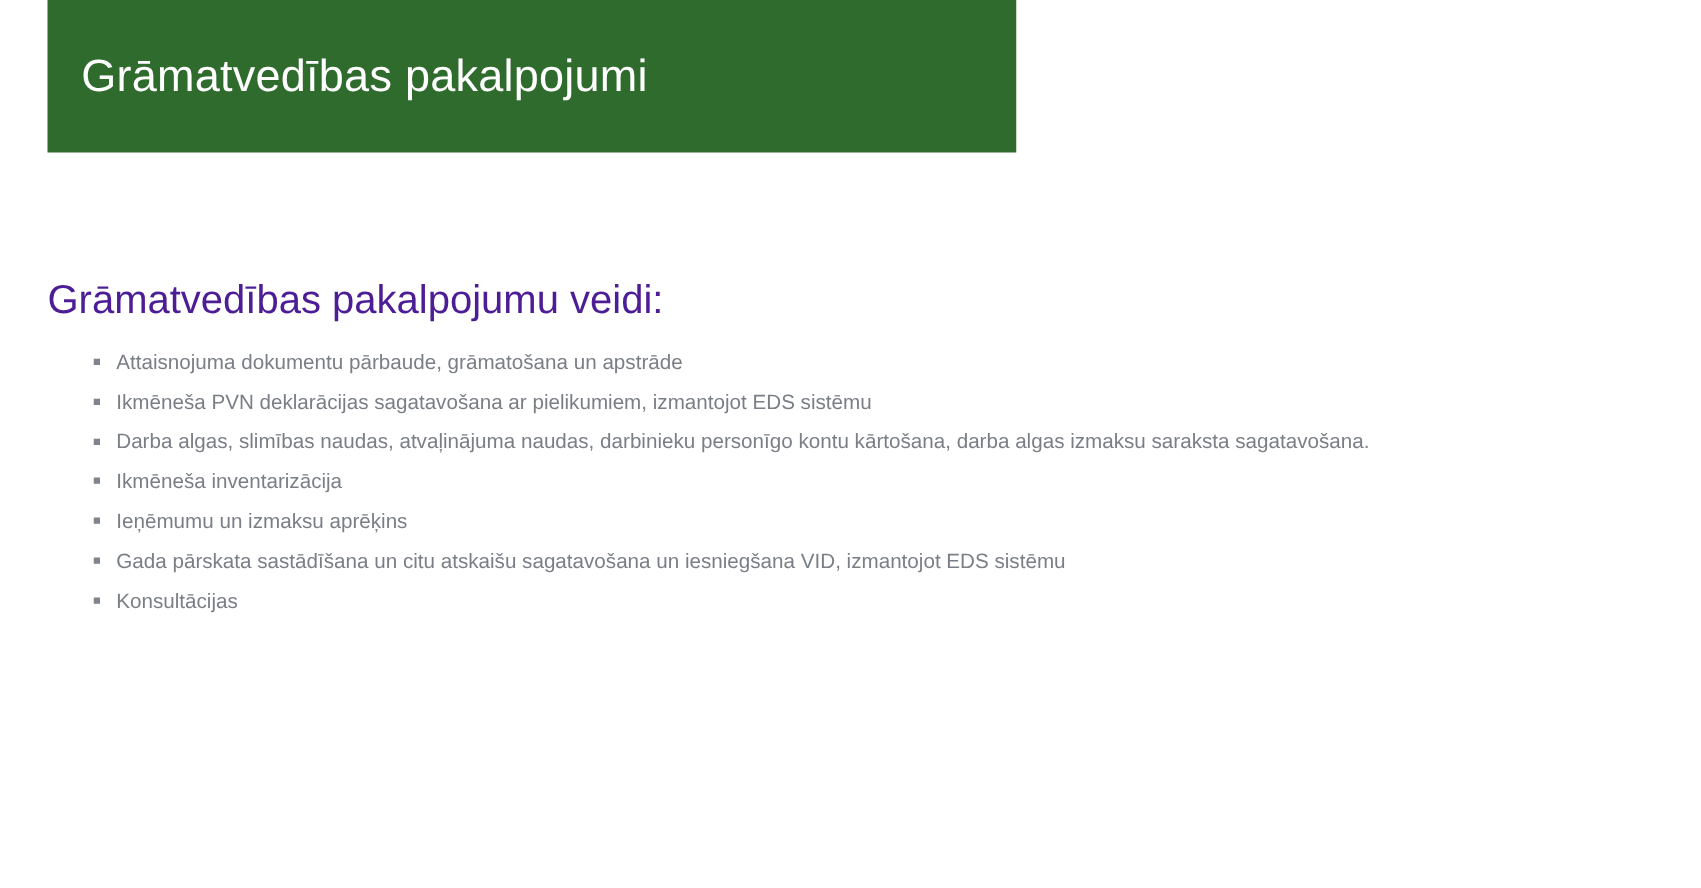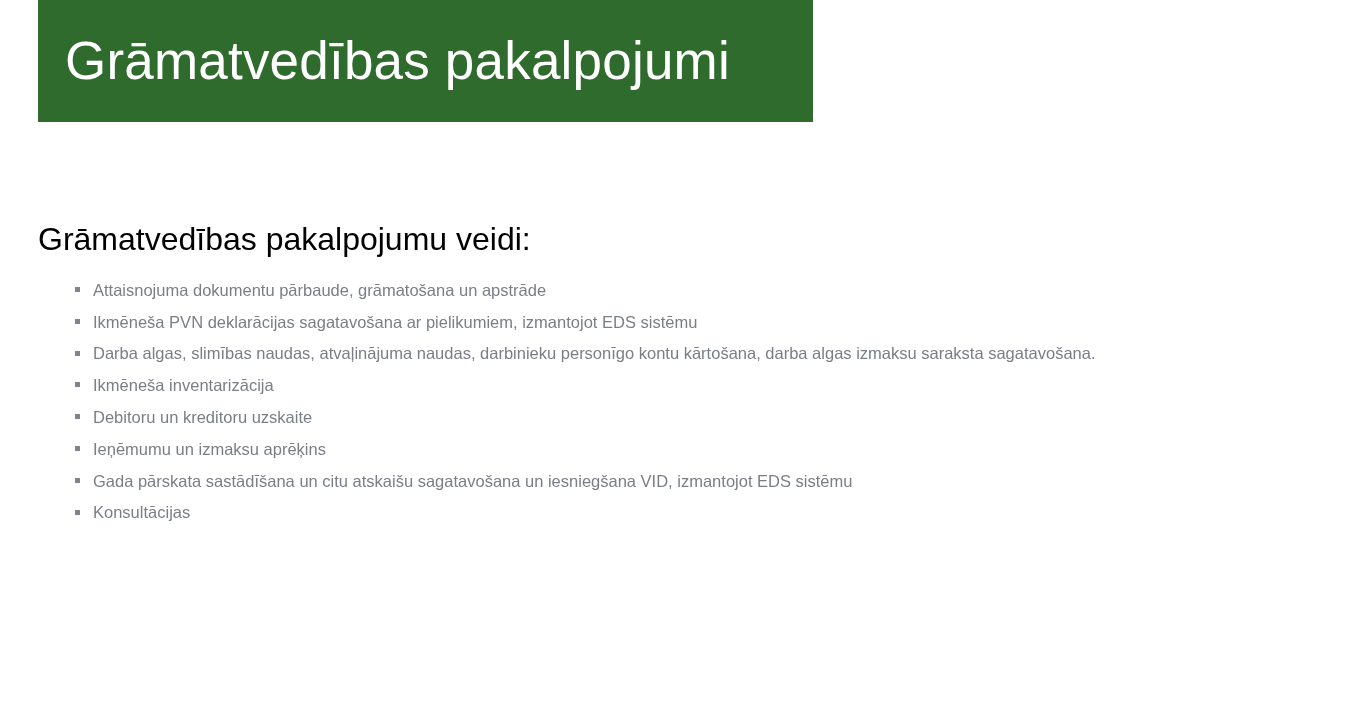--- a/index.html
+++ b/index.html
@@ -39,7 +39,7 @@
   .title-banner .banner-title {
     color: #ffffff;
     font-family: "Liberation Sans", sans-serif;
-    font-size: 53px;
+    font-size: 36px;
     font-weight: 400;
     line-height: 1.05;
     letter-spacing: 0.2px;

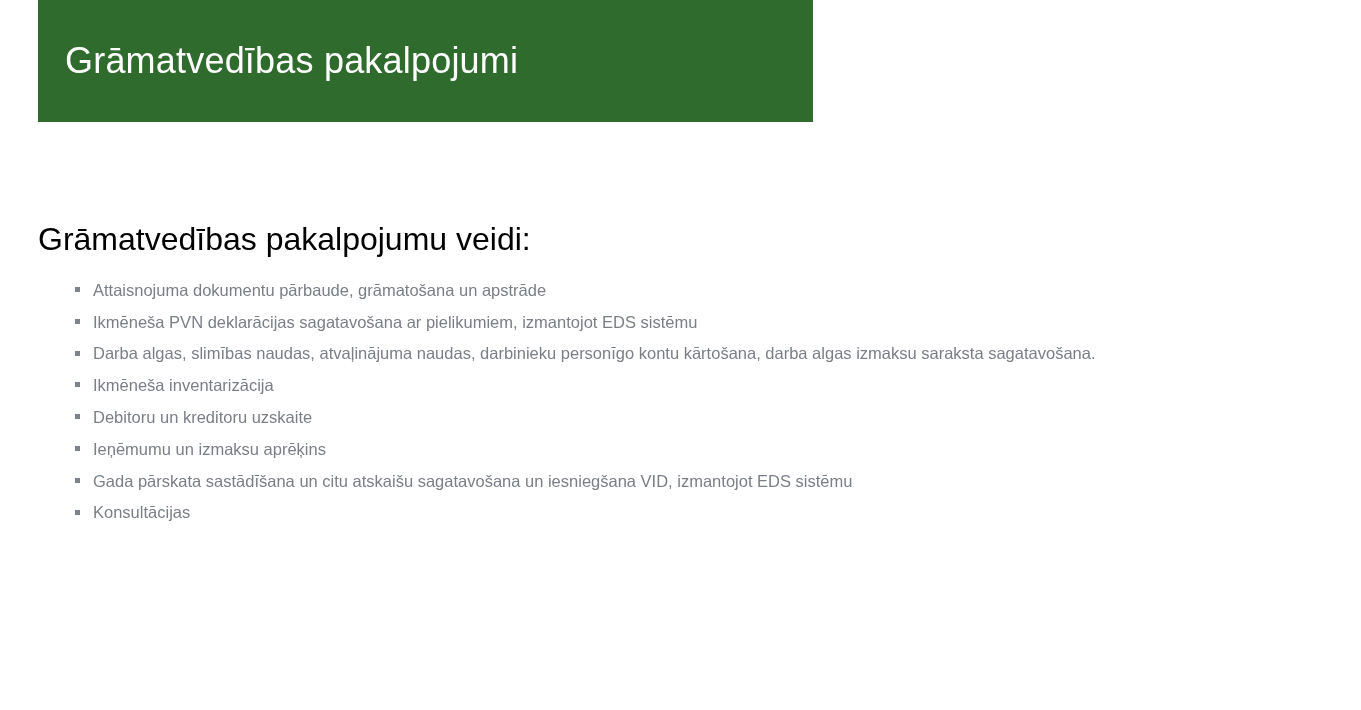--- a/index.html
+++ b/index.html
@@ -51,7 +51,7 @@
     position: absolute;
     left: 38px;
     top: 193px;
-    color: #000000;
+    color: #4c1d95;
     font-family: "Liberation Sans", sans-serif;
     font-size: 32px;
     font-weight: 400;

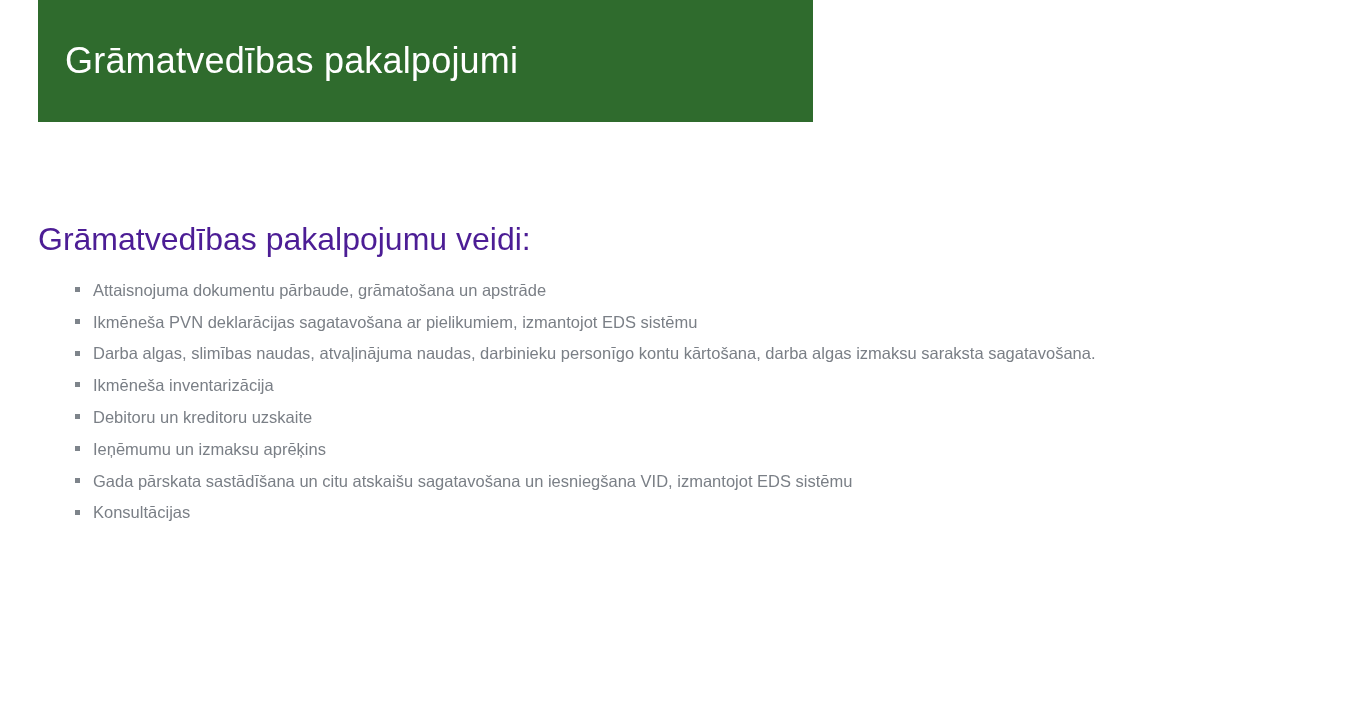--- a/index.html
+++ b/index.html
@@ -124,10 +124,6 @@
     </li>
     <li class="service-item">
       <span class="bullet"></span>
-      <span class="item-text">Debitoru un kreditoru uzskaite</span>
-    </li>
-    <li class="service-item">
-      <span class="bullet"></span>
       <span class="item-text">Ieņēmumu un izmaksu aprēķins</span>
     </li>
     <li class="service-item">

